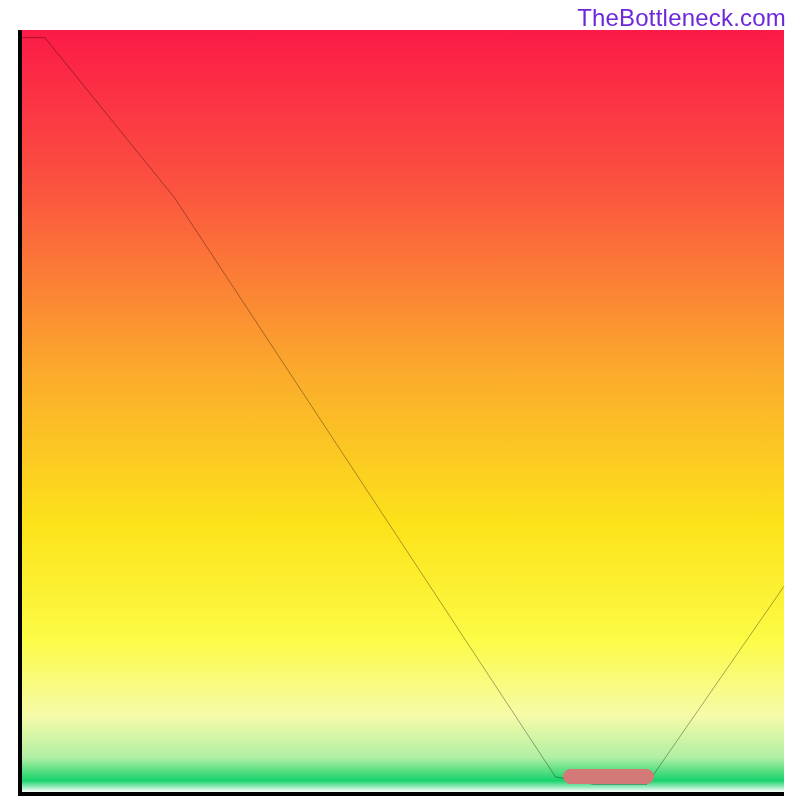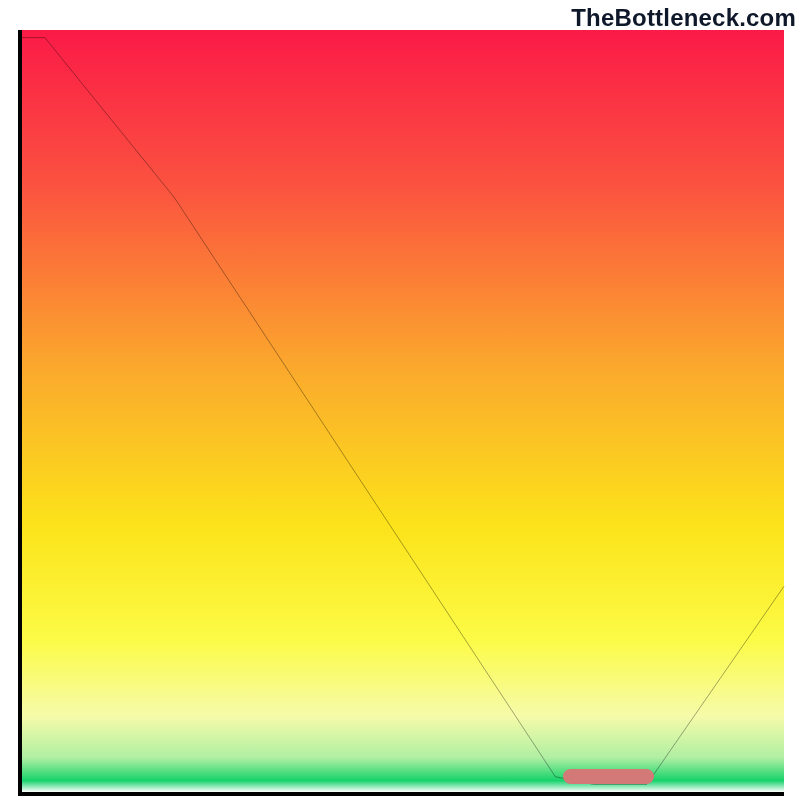--- a/index.html
+++ b/index.html
@@ -14,10 +14,10 @@
   .watermark {
     position: absolute;
     top: 4px;
-    right: 4px;
+    right: 14px;
     font-size: 24px;
-    color: #0f172a;
-    font-weight: 700;
+    color: #6d28d9;
+    font-weight: 400;
     letter-spacing: 0.2px;
   }
   .plot {

